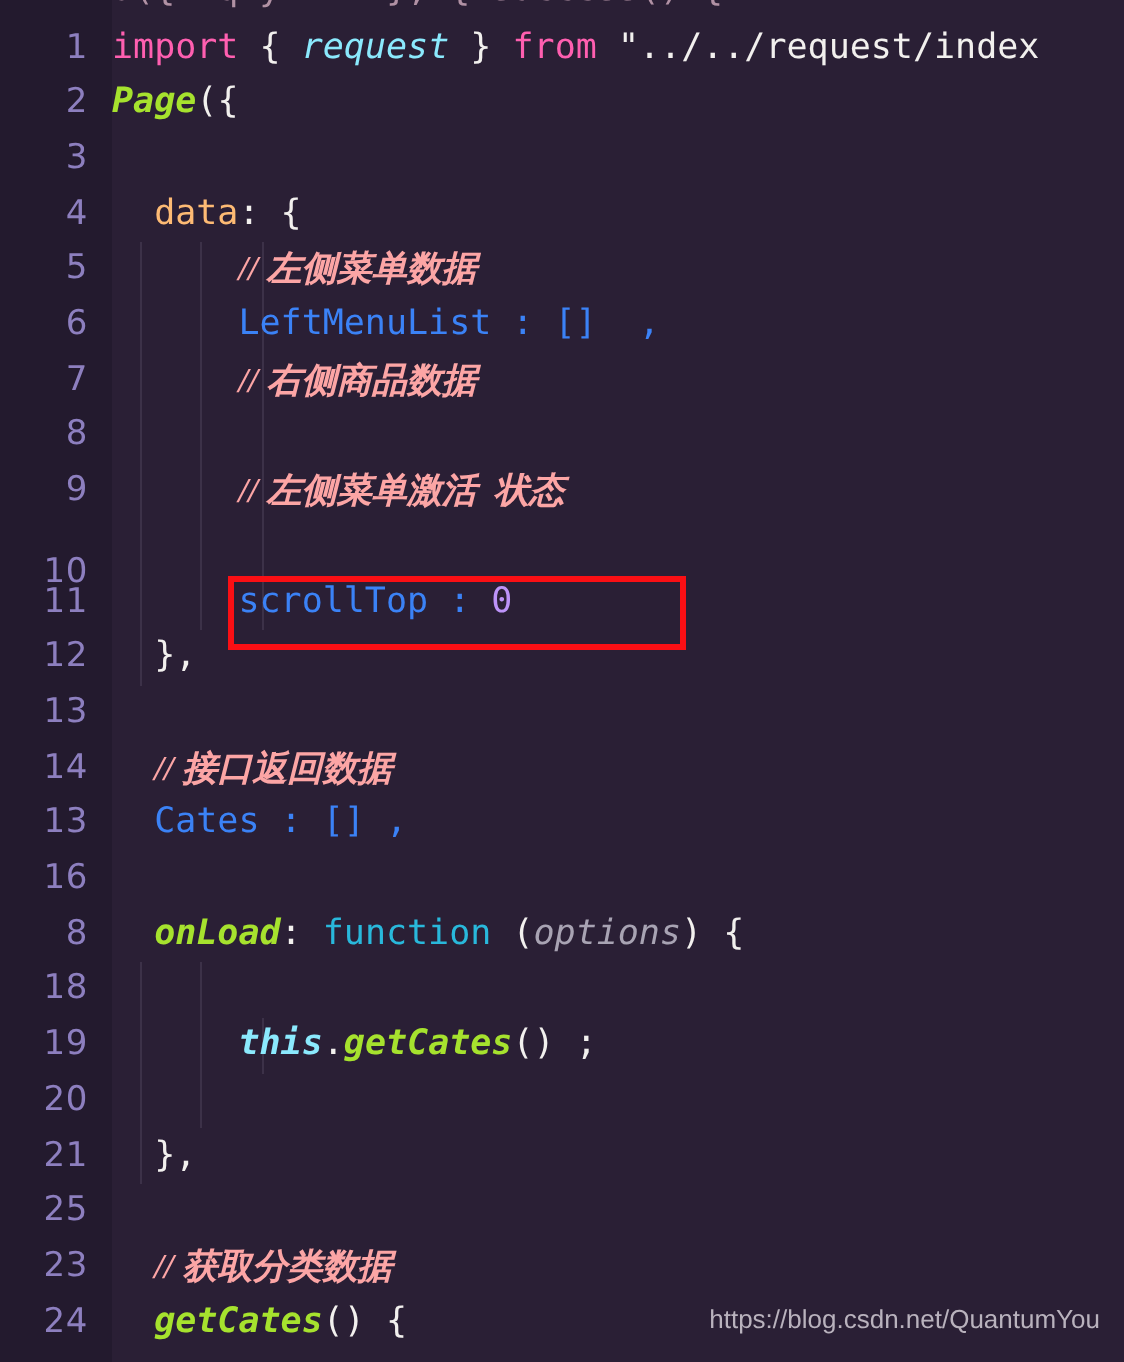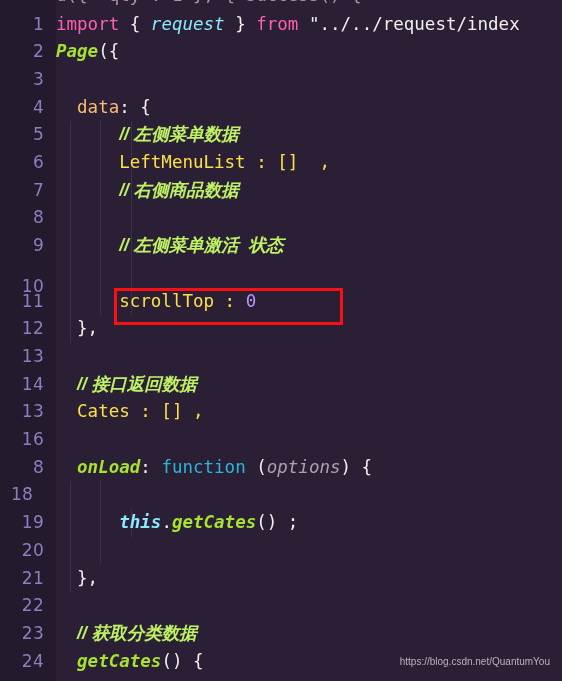--- a/index.html
+++ b/index.html
@@ -71,8 +71,8 @@
   .tok-plain    { color: #fde047; }
   .tok-string   { color: #f2f0ee; }
   .tok-func     { color: #a6e22e; font-style: italic; font-weight: bold; }
-  .tok-comment  { color: #bef264; font-style: italic;
-                  font-family: Liberation Sans, sans-serif; font-weight: bold; }
+  .tok-comment  { color: #fca5a5; font-style: italic;
+                  font-family: Liberation Serif, serif; font-weight: bold; }
   .tok-number   { color: #bd93f9; }
   .tok-builtin  { color: #29b8db; }
   .tok-param    { color: #a8a3b3; font-style: italic; }

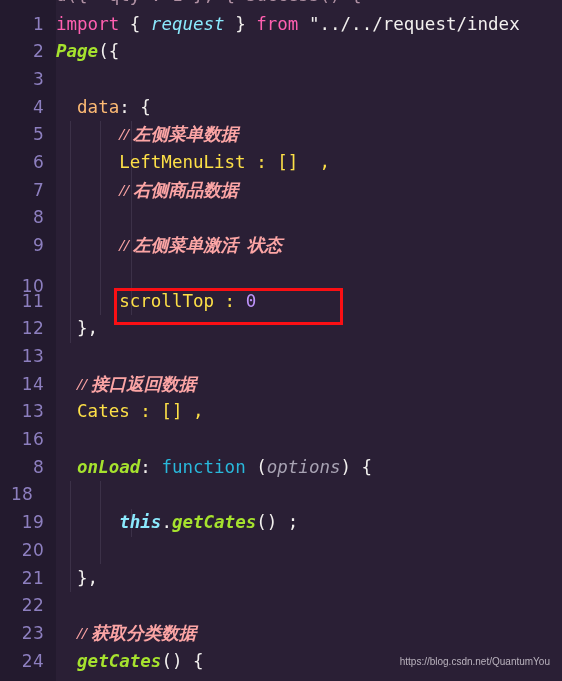--- a/index.html
+++ b/index.html
@@ -68,7 +68,7 @@
   .tok-keyword  { color: #ff5fb0; }
   .tok-import   { color: #ff5fb0; }
   .tok-var      { color: #8be9fd; font-style: italic; }
-  .tok-plain    { color: #fde047; }
+  .tok-plain    { color: #3b82f6; }
   .tok-string   { color: #f2f0ee; }
   .tok-func     { color: #a6e22e; font-style: italic; font-weight: bold; }
   .tok-comment  { color: #fca5a5; font-style: italic;

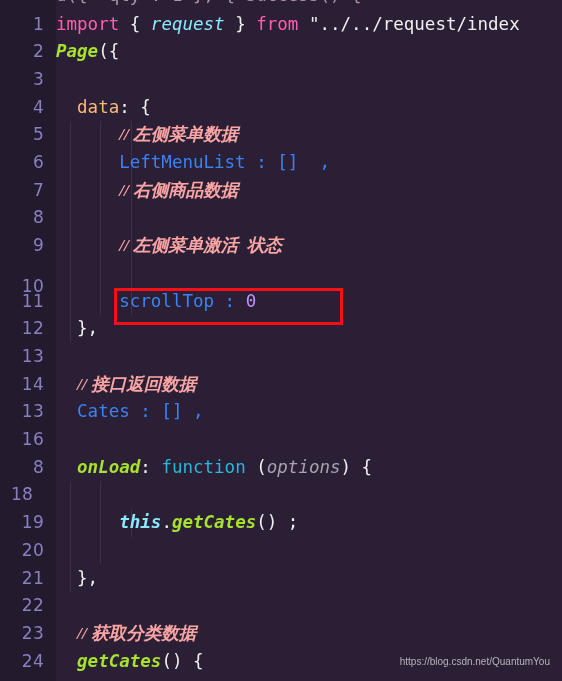--- a/index.html
+++ b/index.html
@@ -139,7 +139,7 @@
       <div class="gutter-line" style="top: 398.3px;">13</div>
       <div class="gutter-line" style="top: 426px;">16</div>
       <div class="gutter-line" style="top: 453.7px;">8</div>
-      <div class="gutter-line" style="top: 481.4px; text-align: center;">18</div>
+      <div class="gutter-line" style="top: 481.4px;">18</div>
       <div class="gutter-line" style="top: 509.1px;">19</div>
       <div class="gutter-line" style="top: 536.8px;">20</div>
       <div class="gutter-line" style="top: 564.5px;">21</div>

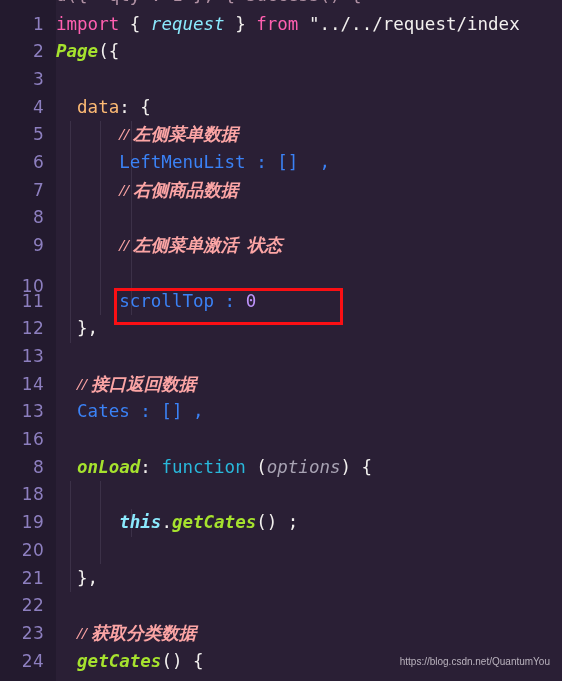--- a/index.html
+++ b/index.html
@@ -143,7 +143,7 @@
       <div class="gutter-line" style="top: 509.1px;">19</div>
       <div class="gutter-line" style="top: 536.8px;">20</div>
       <div class="gutter-line" style="top: 564.5px;">21</div>
-      <div class="gutter-line" style="top: 592.2px;">22</div>
+      <div class="gutter-line" style="top: 592.2px;">25</div>
       <div class="gutter-line" style="top: 619.9px;">23</div>
       <div class="gutter-line" style="top: 647.6px;">24</div>
     </div>

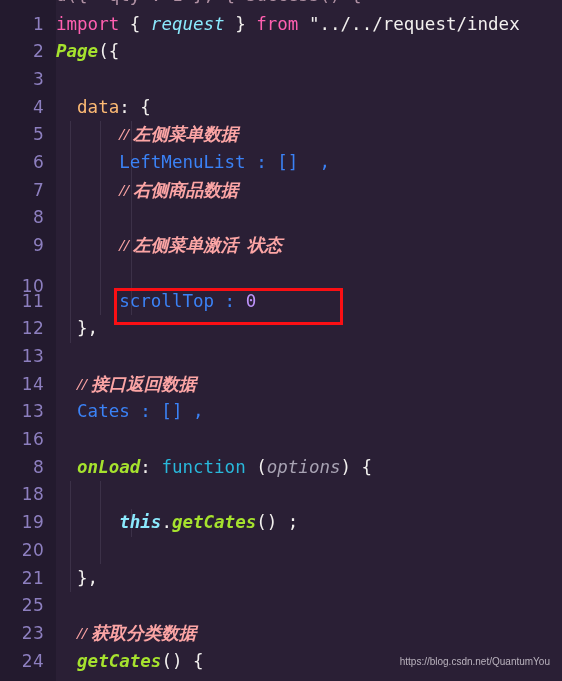--- a/index.html
+++ b/index.html
@@ -110,7 +110,7 @@
     position: absolute;
     right: 12px;
     bottom: 14px;
-    font-size: 10px;
+    font-size: 13px;
     color: #b9b2bd;
     font-family: "Liberation Sans", sans-serif;
     white-space: nowrap;

